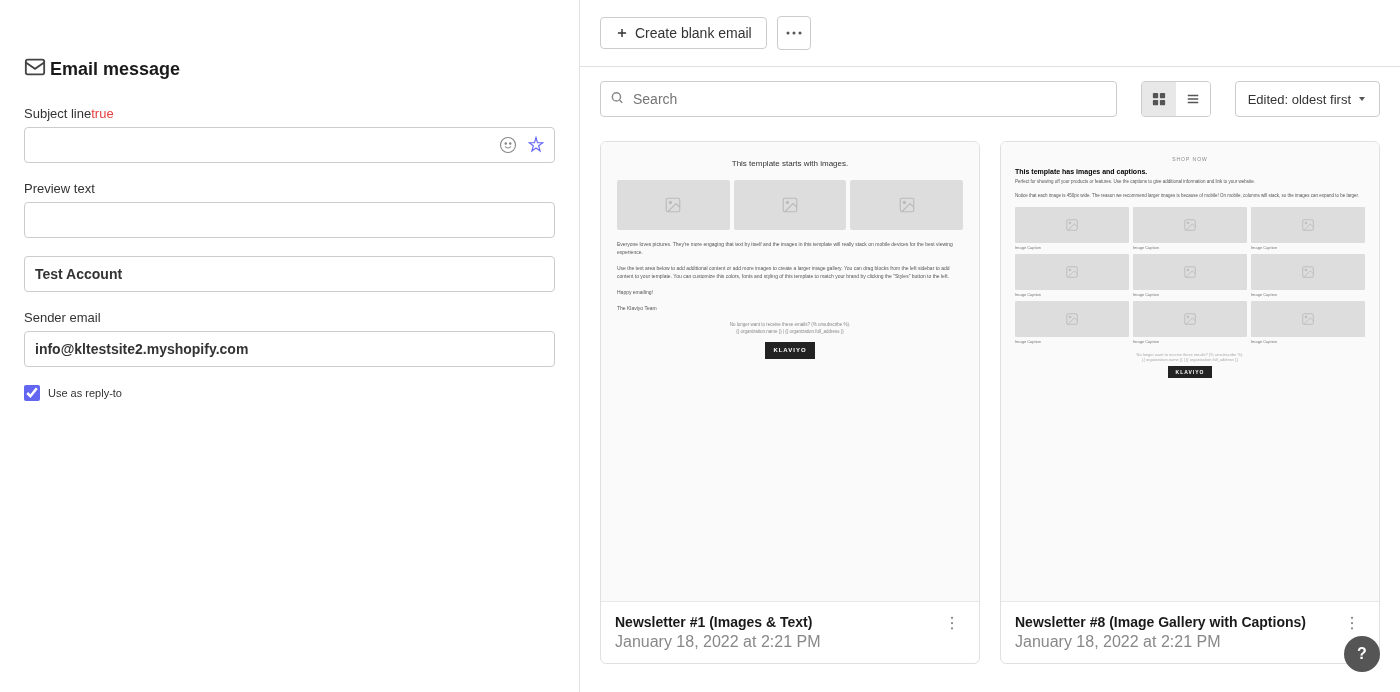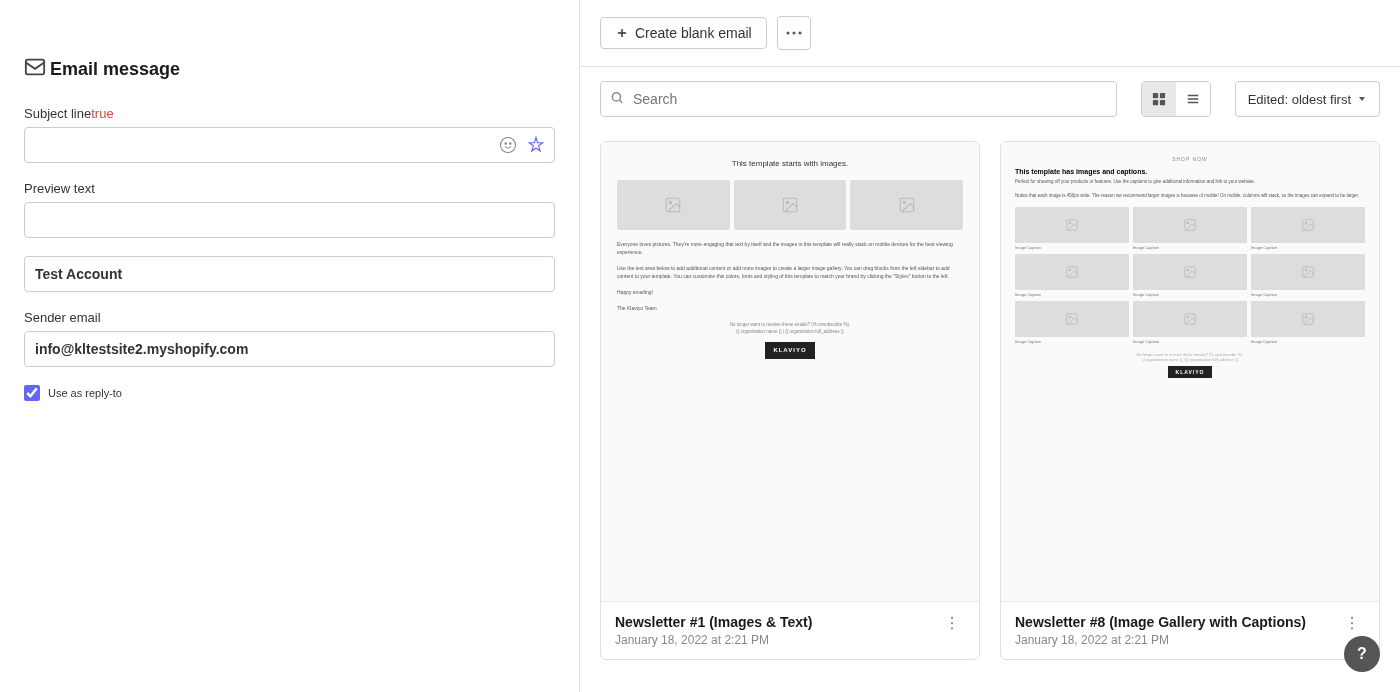--- a/index.html
+++ b/index.html
@@ -387,7 +387,7 @@
       margin-bottom: 3px;
     }
     .template-date {
-      font-size: 12px;
+      font-size: 16px;
       color: #888;
     }
     .template-more-btn {

